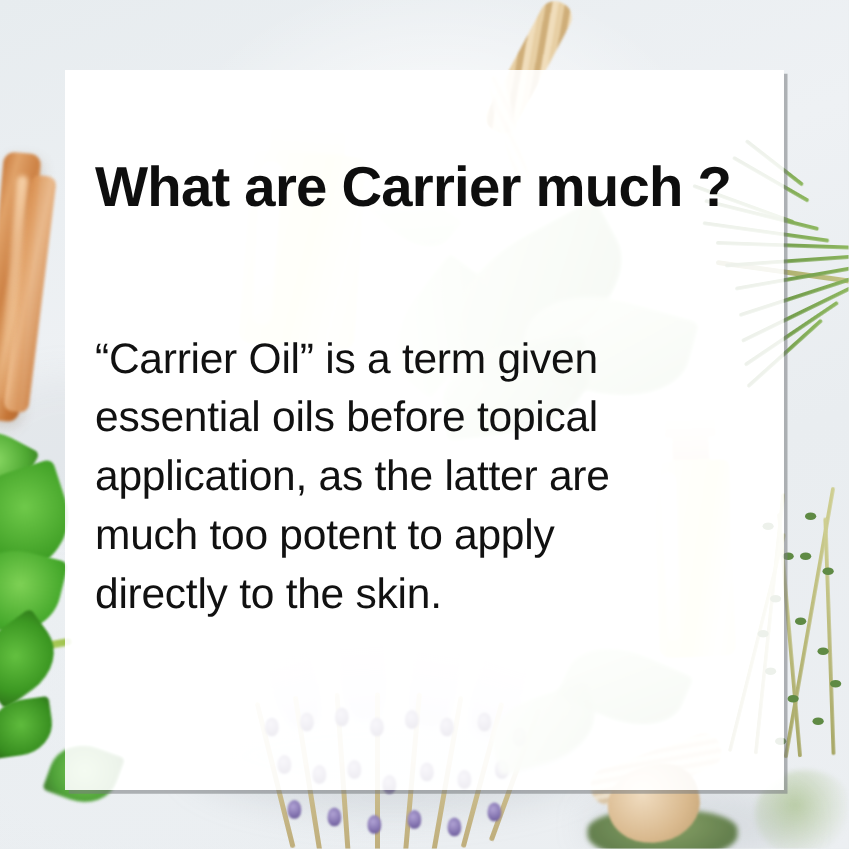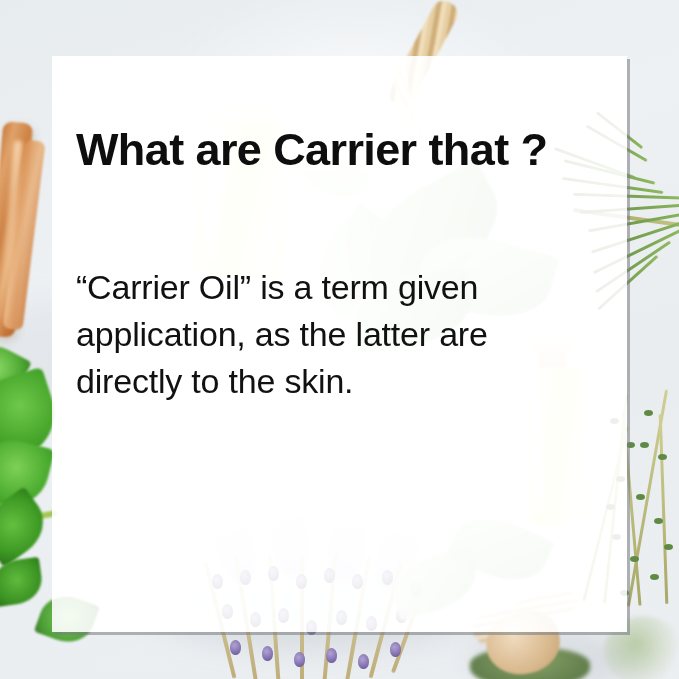--- a/index.html
+++ b/index.html
@@ -284,7 +284,7 @@
   <div class="card">
     <div class="card-inner">
 
-      <div class="title">What are Carrier that ?</div>
+      <div class="title">What are Carrier much ?</div>
 
       <div class="body-copy">
         <span class="ln">“Carrier Oil” is a term given</span>

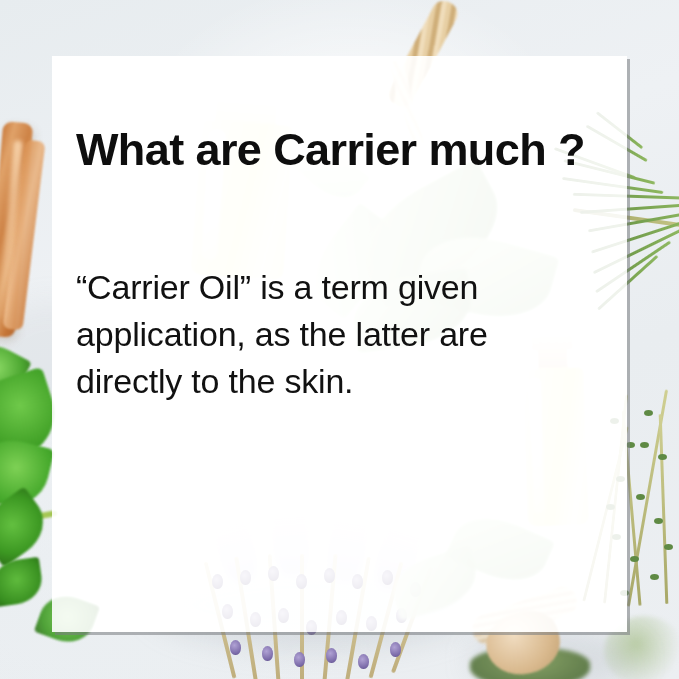--- a/index.html
+++ b/index.html
@@ -288,6 +288,7 @@
 
       <div class="body-copy">
         <span class="ln">“Carrier Oil” is a term given</span>
+        <span class="ln">essential oils before topical</span>
         <span class="ln">application, as the latter are</span>
         <span class="ln">directly to the skin.</span>
       </div>

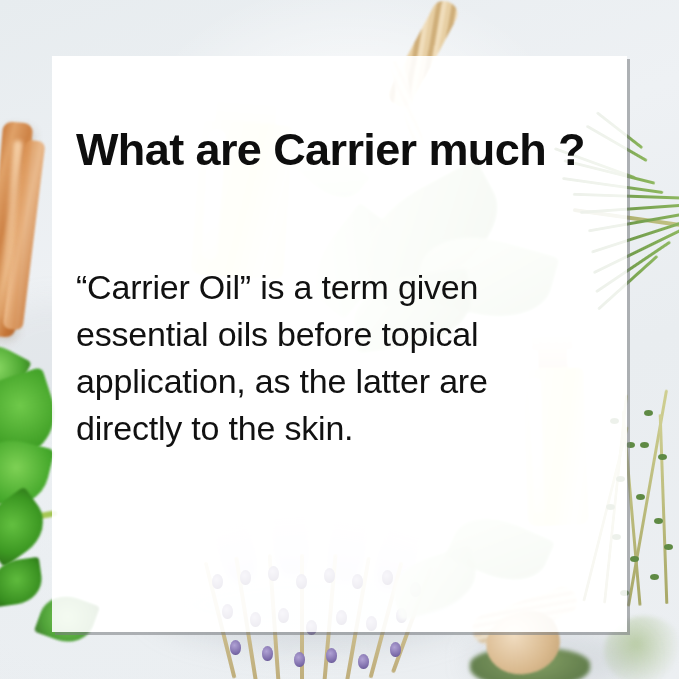--- a/index.html
+++ b/index.html
@@ -290,6 +290,7 @@
         <span class="ln">“Carrier Oil” is a term given</span>
         <span class="ln">essential oils before topical</span>
         <span class="ln">application, as the latter are</span>
+        <span class="ln">much too potent to apply</span>
         <span class="ln">directly to the skin.</span>
       </div>
 

